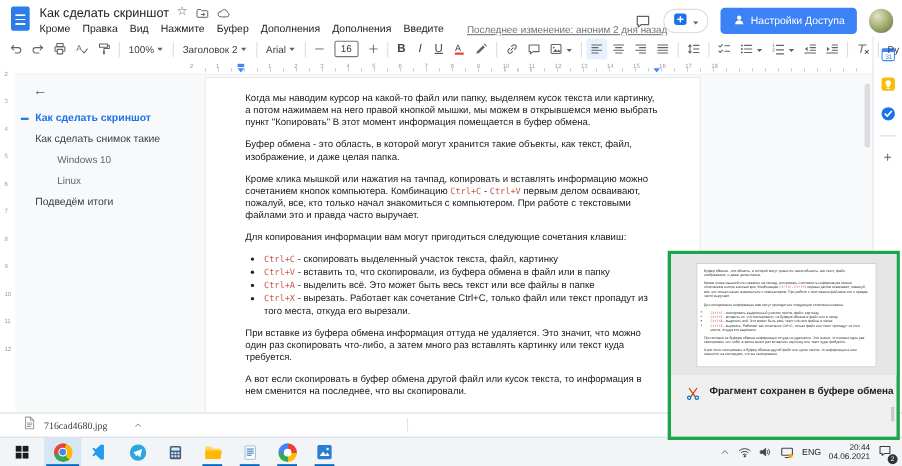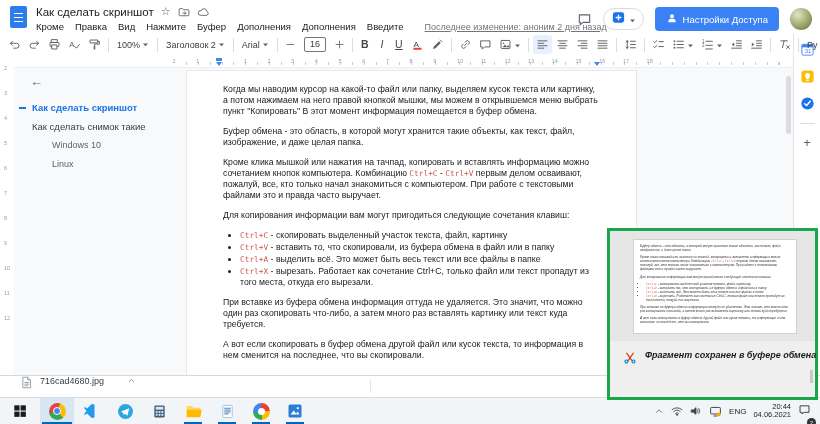--- a/index.html
+++ b/index.html
@@ -431,6 +431,7 @@
           <div class="outline-item">Как сделать снимок такие</div>
           <div class="outline-item ind">Windows 10</div>
           <div class="outline-item ind">Linux</div>
+          <div class="outline-item">Подведём итоги</div>
         </div>
     </aside>
     <div class="page">

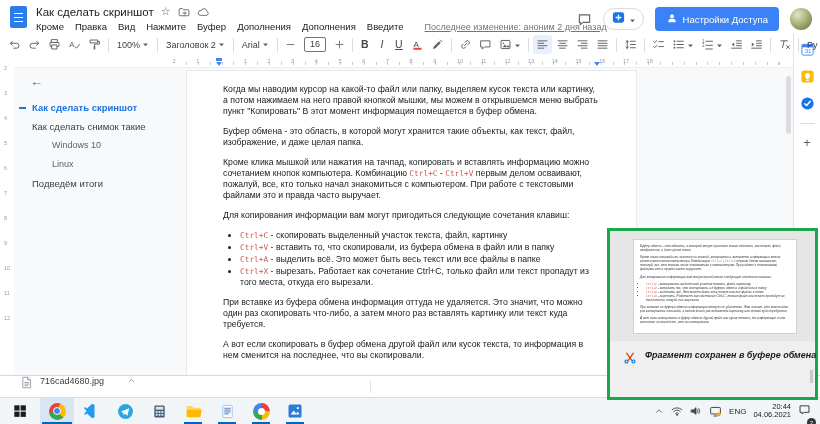--- a/index.html
+++ b/index.html
@@ -599,7 +599,7 @@
     </div>
   </div>
 
-  <div class="toast" id="toast" style="border-color: rgb(26, 166, 75); font-style: italic;">
+  <div class="toast" id="toast" style="border-color: rgb(26, 166, 75);">
     <div class="thumb-region">
       <div class="mini-page">
         <div class="mini-doc" id="doc-mini">

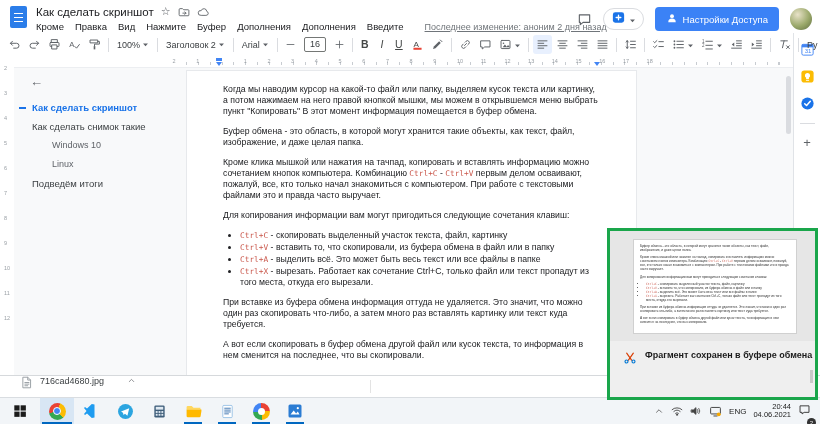--- a/index.html
+++ b/index.html
@@ -72,7 +72,7 @@
 
 
 .downloads{position:absolute;left:0;right:0;bottom:27px;height:22px;background:#fff;border-top:1px solid #d6d9dc;display:flex;align-items:center;padding-left:12px;z-index:4}
-.chip{display:flex;align-items:flex-start;gap:7px;padding:0 8px;height:100%;background:none;border:none;font-family:Liberation Sans, sans-serif}
+.chip{display:flex;align-items:center;gap:7px;padding:0 8px;height:100%;background:none;border:none;font-family:Liberation Serif, serif}
 .chip-name{font-size:9px;color:#3c4043}
 .chip-caret{margin-left:16px;display:flex}
 .dl-sep{position:absolute;left:370px;top:4px;bottom:4px;width:1px;background:#e3e3e3}

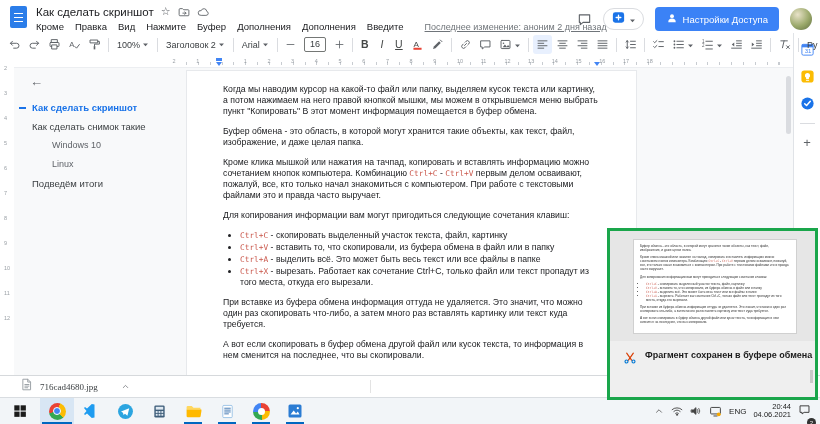--- a/index.html
+++ b/index.html
@@ -94,7 +94,7 @@
 .ic-media{display:block;width:17px;height:17px;border-radius:50%;position:relative;
  background:conic-gradient(#e94335 0 25%,#fbbc04 0 50%,#34a853 0 75%,#4285f4 0 100%)}
 .ic-media::after{content:"";position:absolute;inset:5px;background:#fff;border-radius:50%}
-.tray{margin-left:auto;display:flex;gap:7px;padding-right:9px}
+.tray{margin-left:auto;display:flex;align-items:center;gap:7px;padding-right:9px}
 .tray-btn{background:none;border:none;display:flex;align-items:center;position:relative}
 .tray-lang{font-size:8px;color:#1b1b1b}
 .clock{text-align:right;font-size:7.5px;line-height:8.5px;color:#1b1b1b;background:none;border:none;font-family:inherit}

